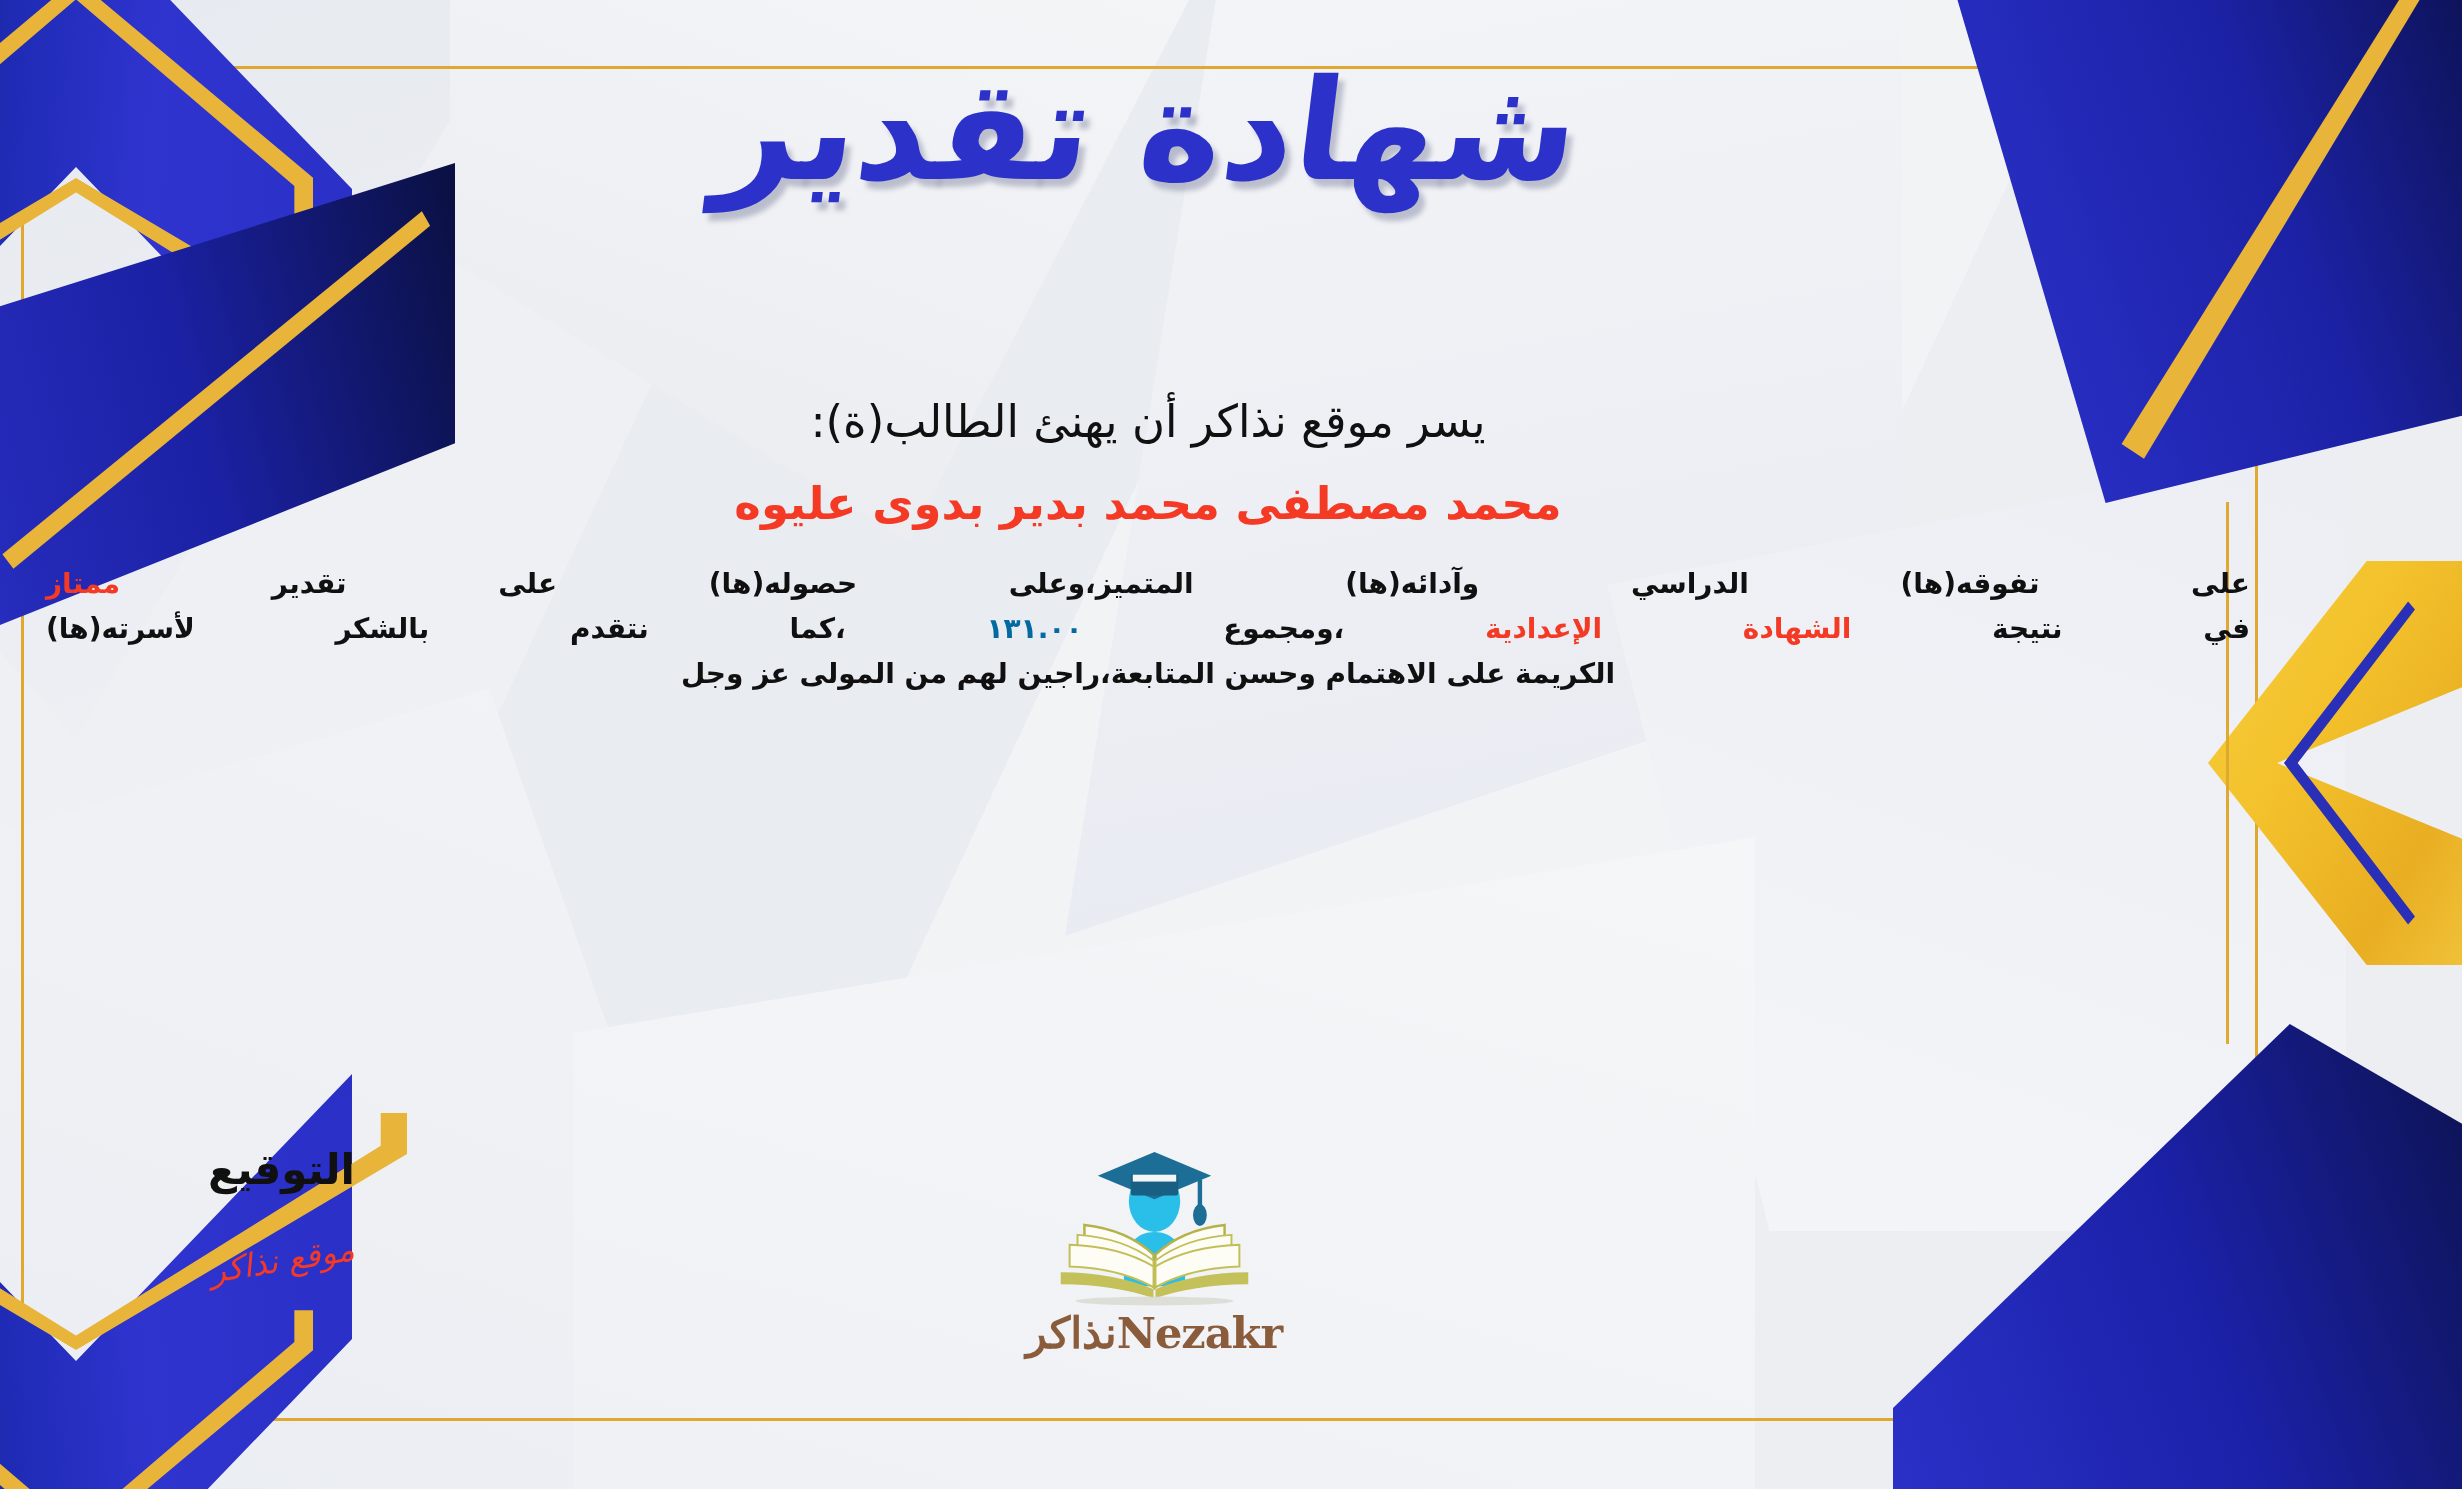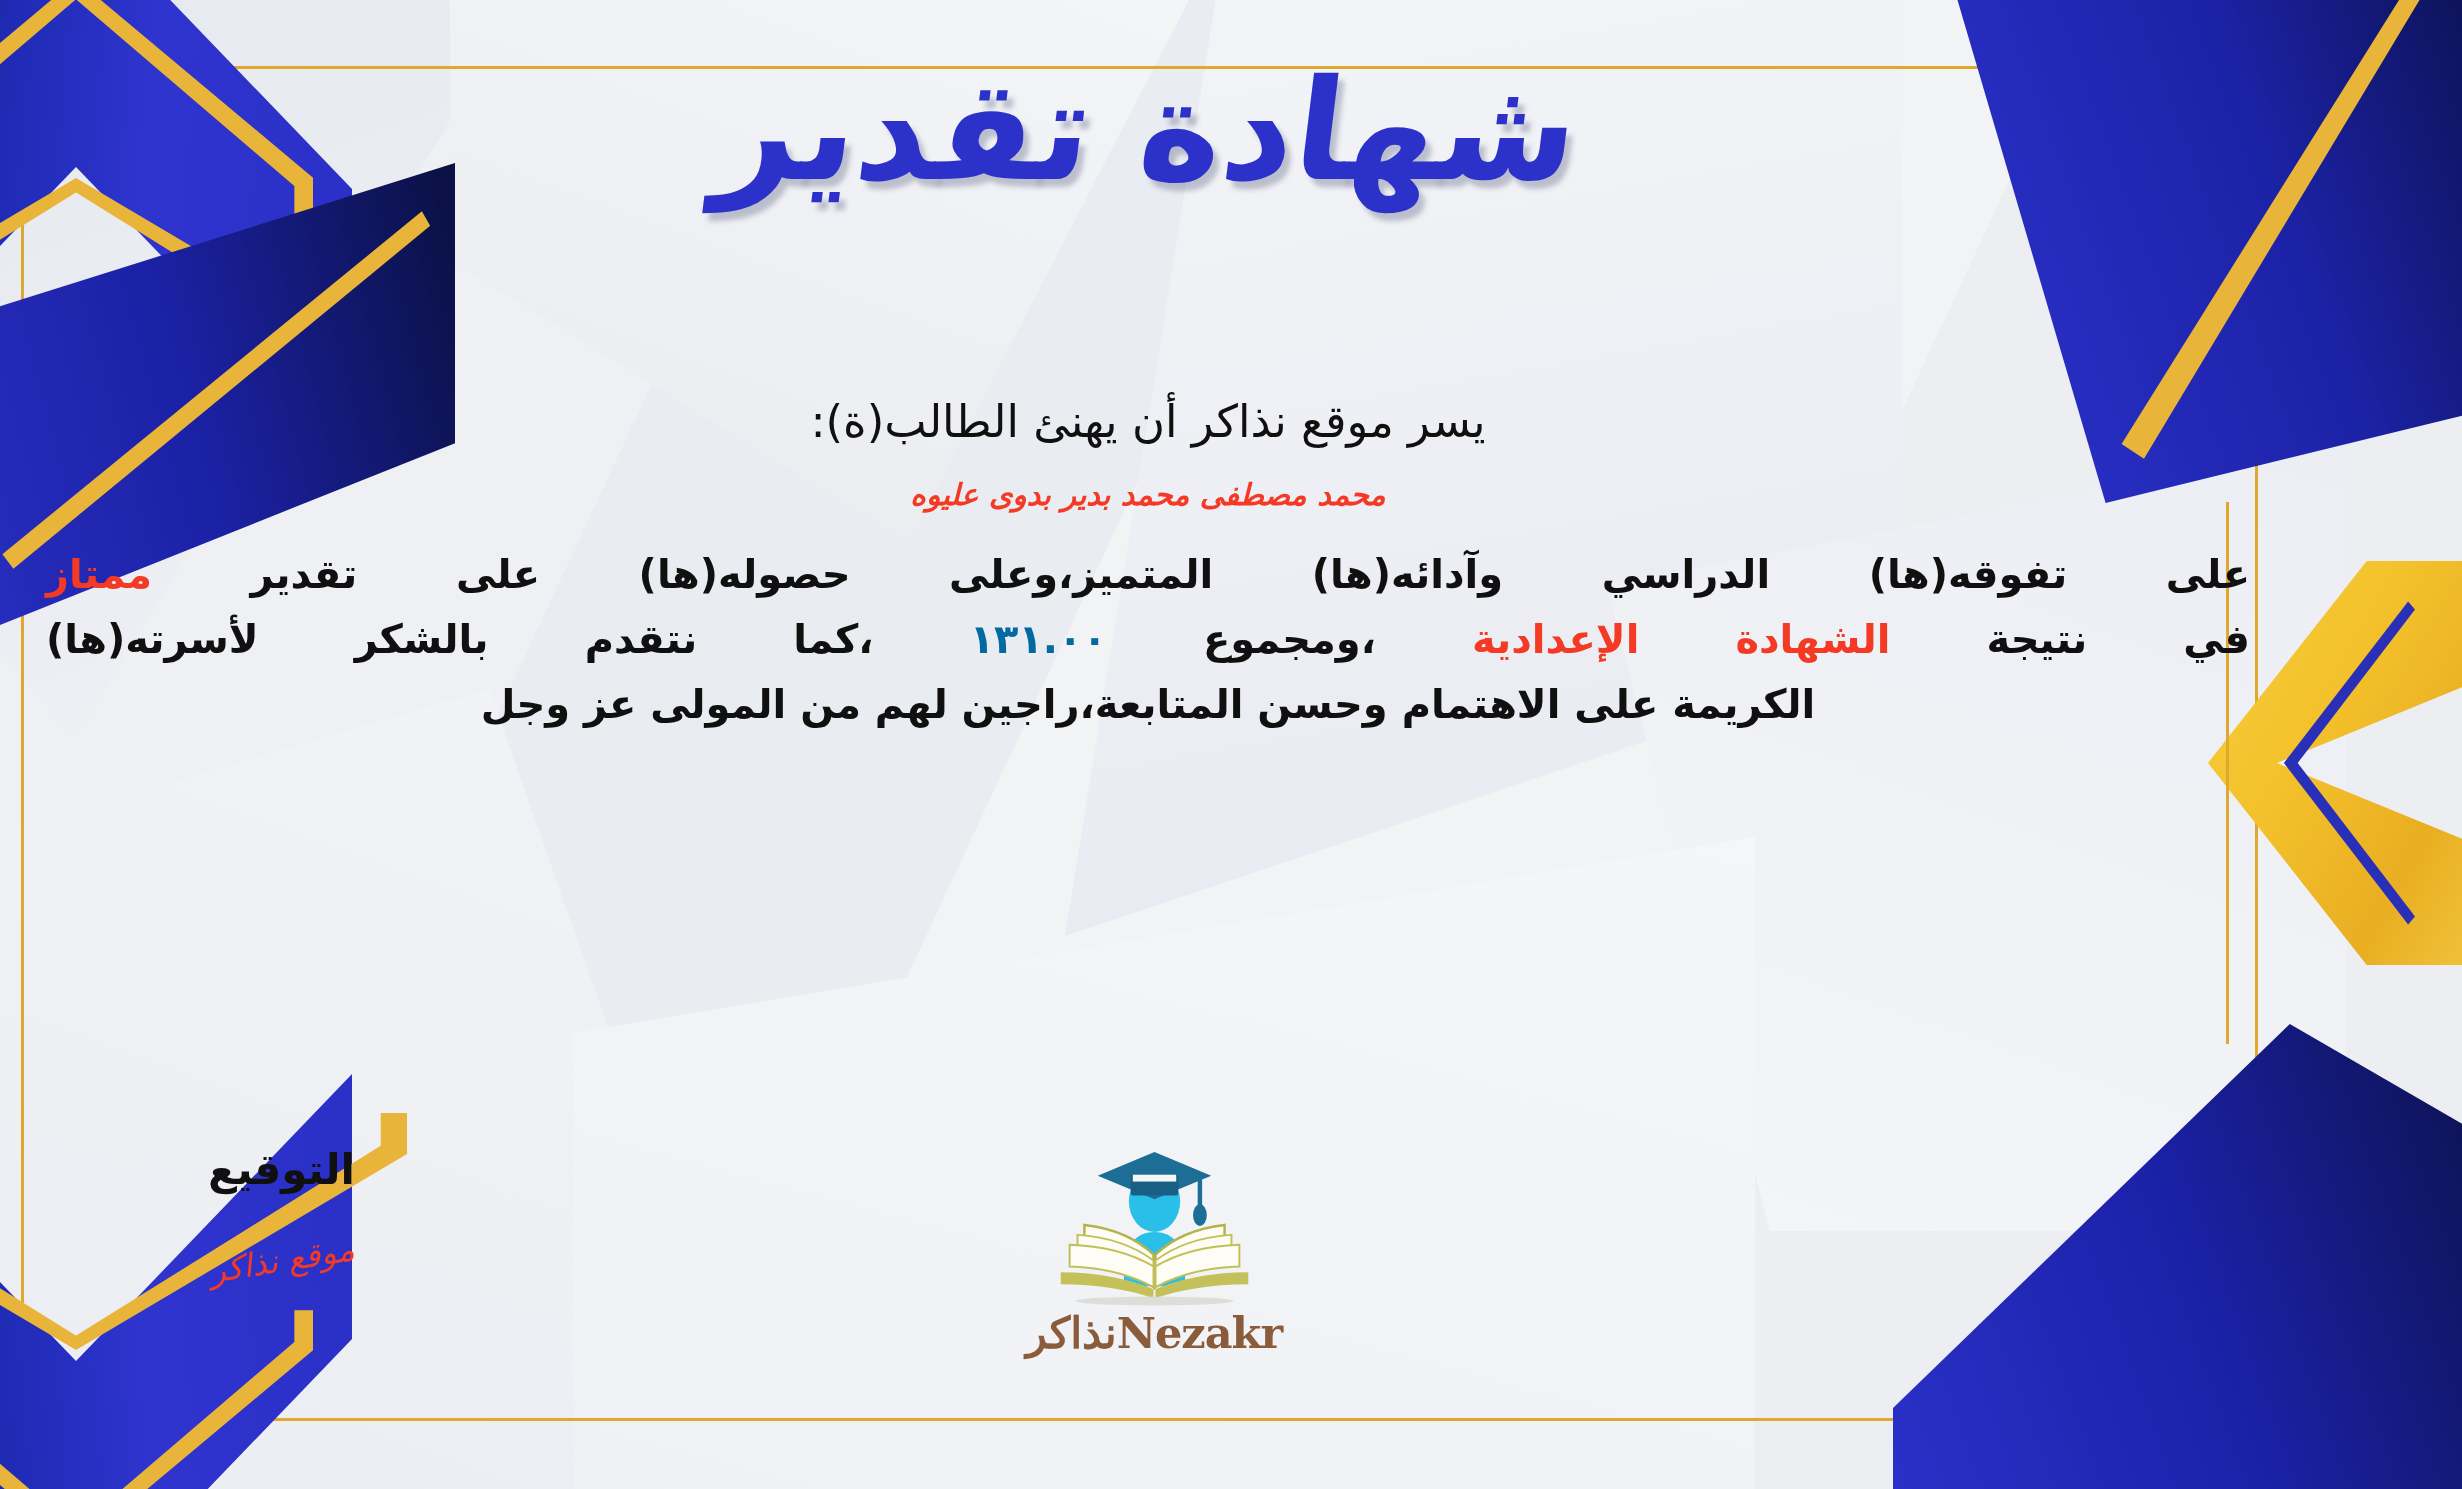--- a/index.html
+++ b/index.html
@@ -155,12 +155,11 @@
     margin-bottom:25.6px;
   }
   .student-name{
-    font-size:30px;
+    font-size:45px;
     font-weight:700;
     color:#f43a25;
     margin-bottom:28.6px;
     line-height:1.25;
-    font-style:italic;
   }
   .para{
     font-size:40px;

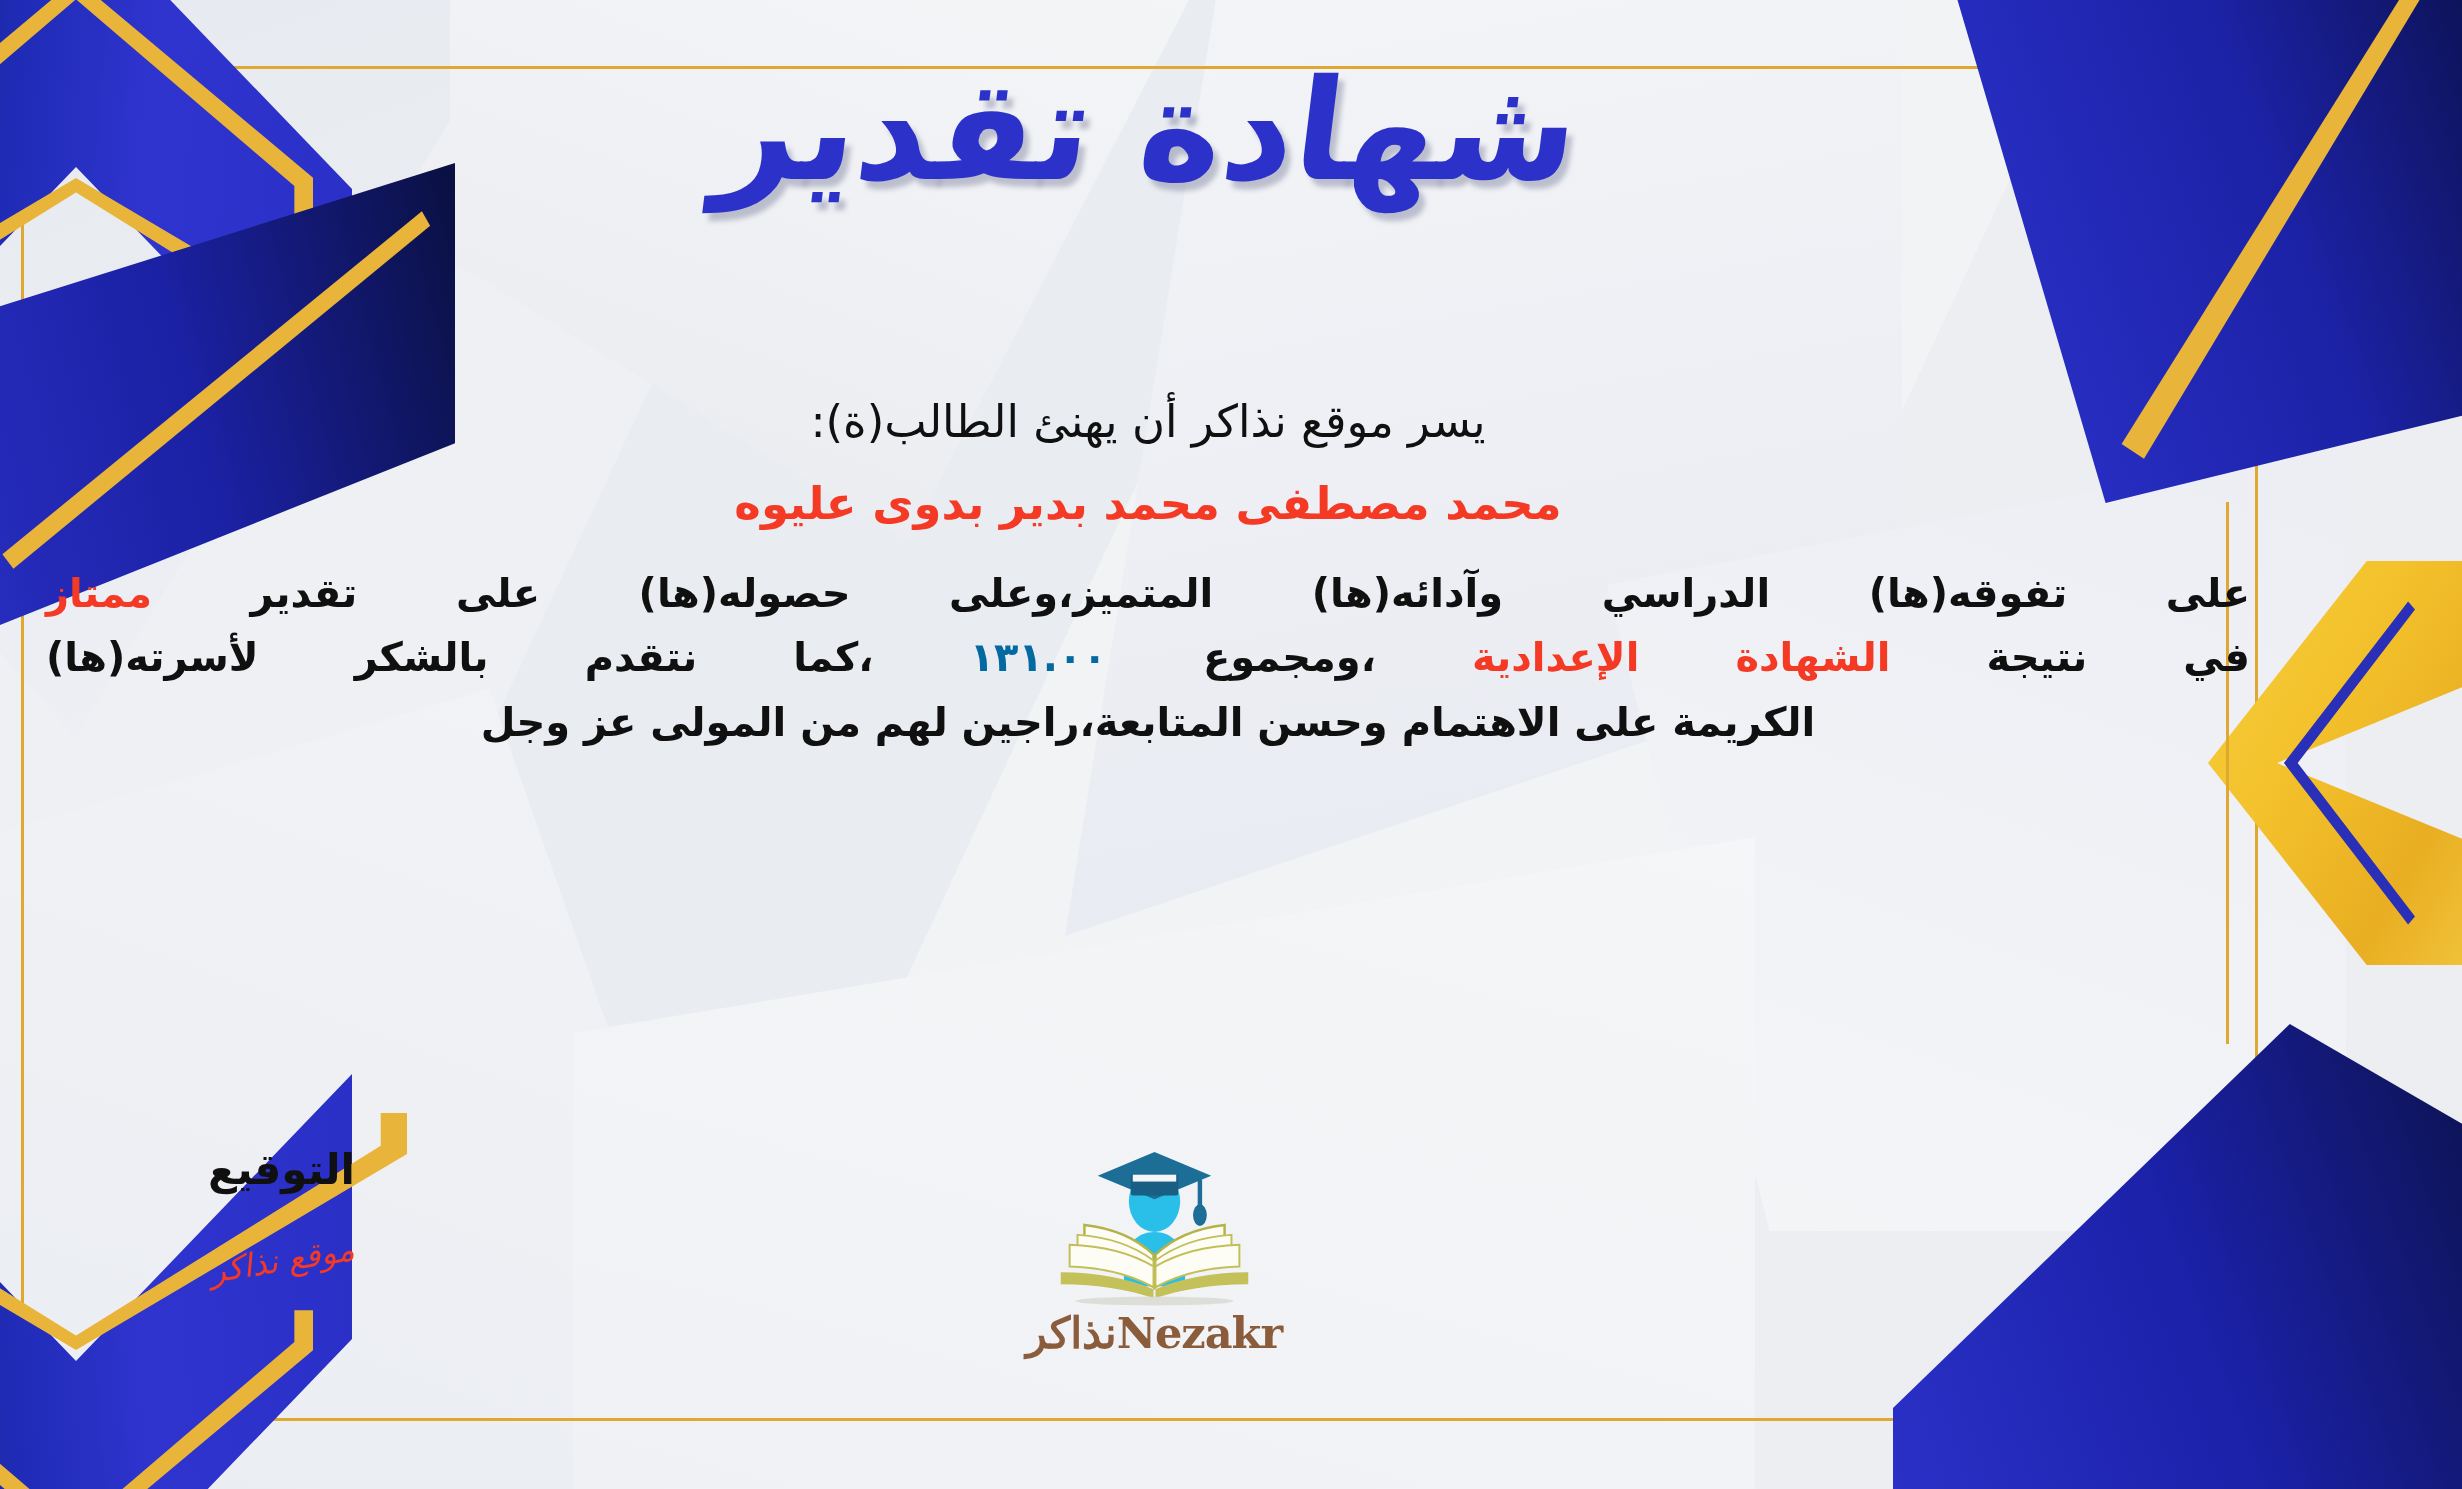--- a/index.html
+++ b/index.html
@@ -162,7 +162,7 @@
     line-height:1.25;
   }
   .para{
-    font-size:40px;
+    font-size:28px;
     font-weight:700;
     line-height:1.62;
     text-align:justify;

